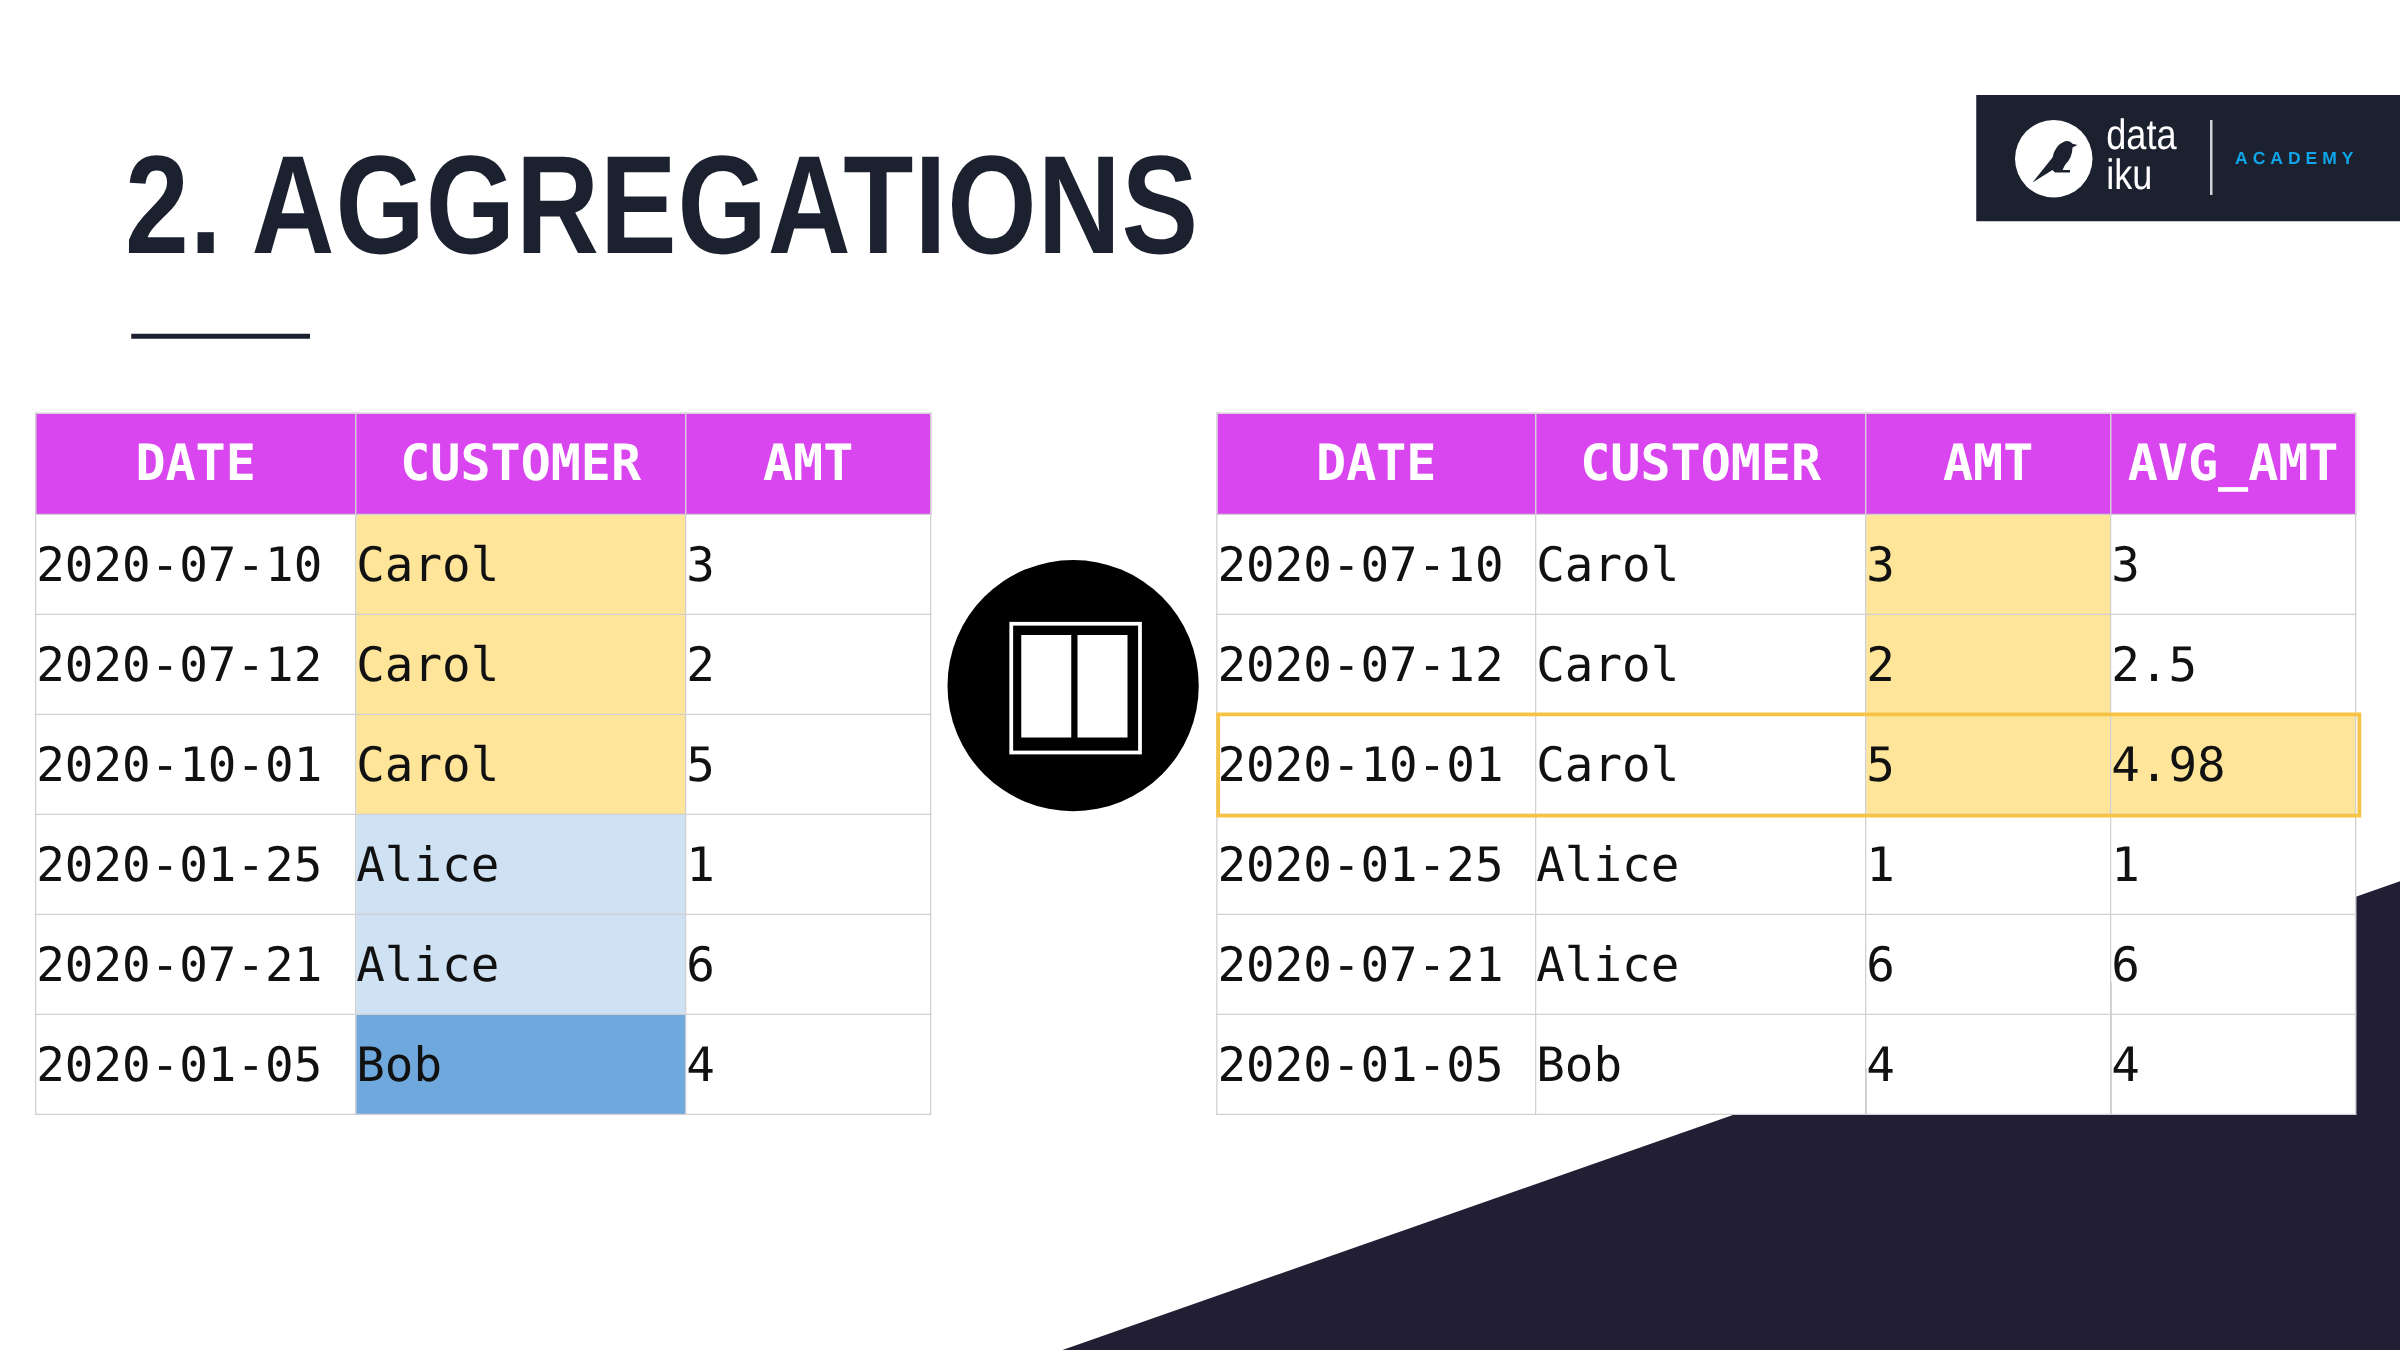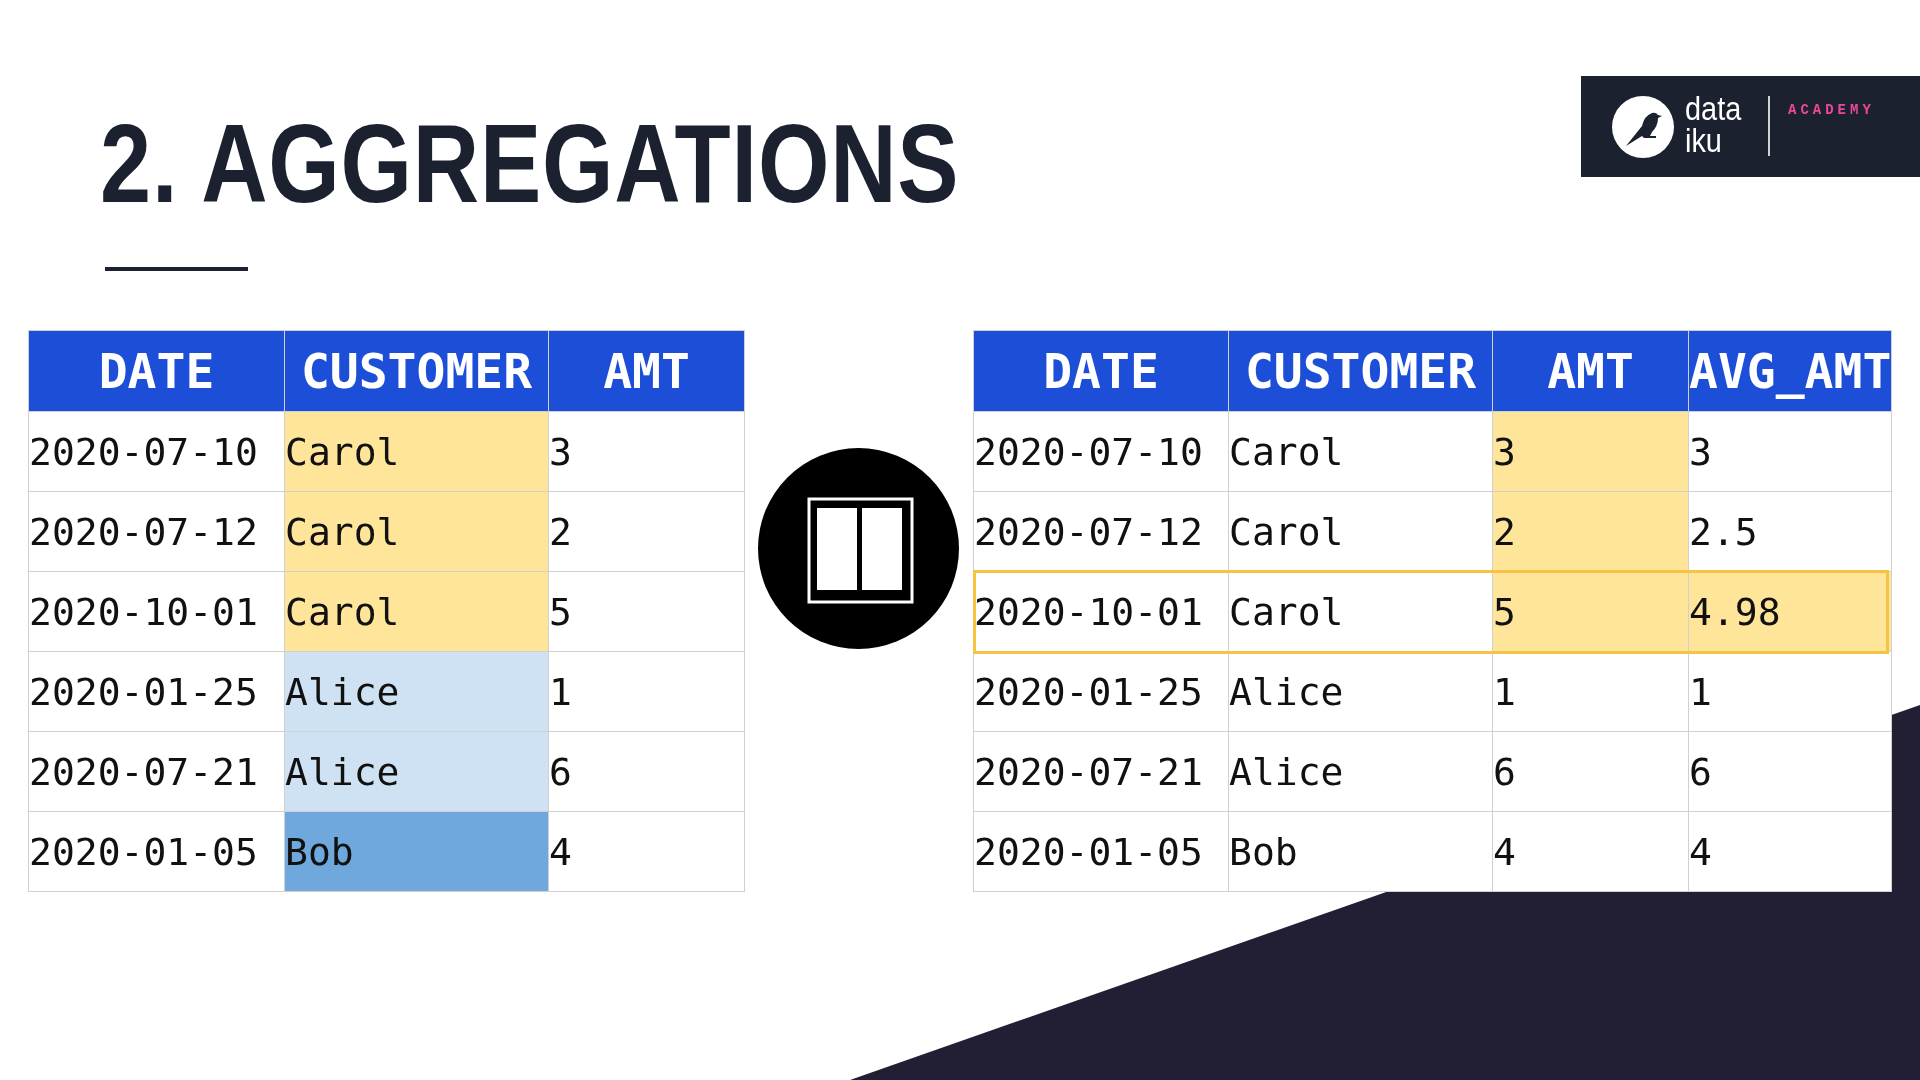--- a/index.html
+++ b/index.html
@@ -11,7 +11,7 @@
     .logo-circle { position:absolute; left:31px; top:20px; width:62px; height:62px; border-radius:50%; background:#fff; }
     .logo-word { position:absolute; left:104px; top:16px; color:#fff; font-family:"Liberation Sans", sans-serif; font-size:34px; line-height:32px; transform:scaleX(0.85); transform-origin:left top; }
     .logo-divider { position:absolute; left:187px; top:20px; width:2px; height:60px; background:#ffffff; opacity:0.8; }
-    .logo-academy { position:absolute; left:207px; top:26px; color:#ec4899; font-family:Liberation Mono, monospace; font-weight:700; font-size:14px; letter-spacing:4px; }
+    .logo-academy { position:absolute; left:207px; top:42px; color:#0ea5e9; font-family:Liberation Sans, sans-serif; font-weight:700; font-size:14px; letter-spacing:4px; }
     table.data { position:absolute; border-collapse:collapse; font-family:"DejaVu Sans Mono", monospace; }
     table.data th { background:#1d4ed8; color:#fff; font-weight:700; font-size:48px; height:80px; padding:0; border:1px solid #d0d0d0; letter-spacing:0; }
     table.data td { height:79px; font-size:38px; color:#111; padding:0; border:1px solid #d0d0d0; background:#fff; }

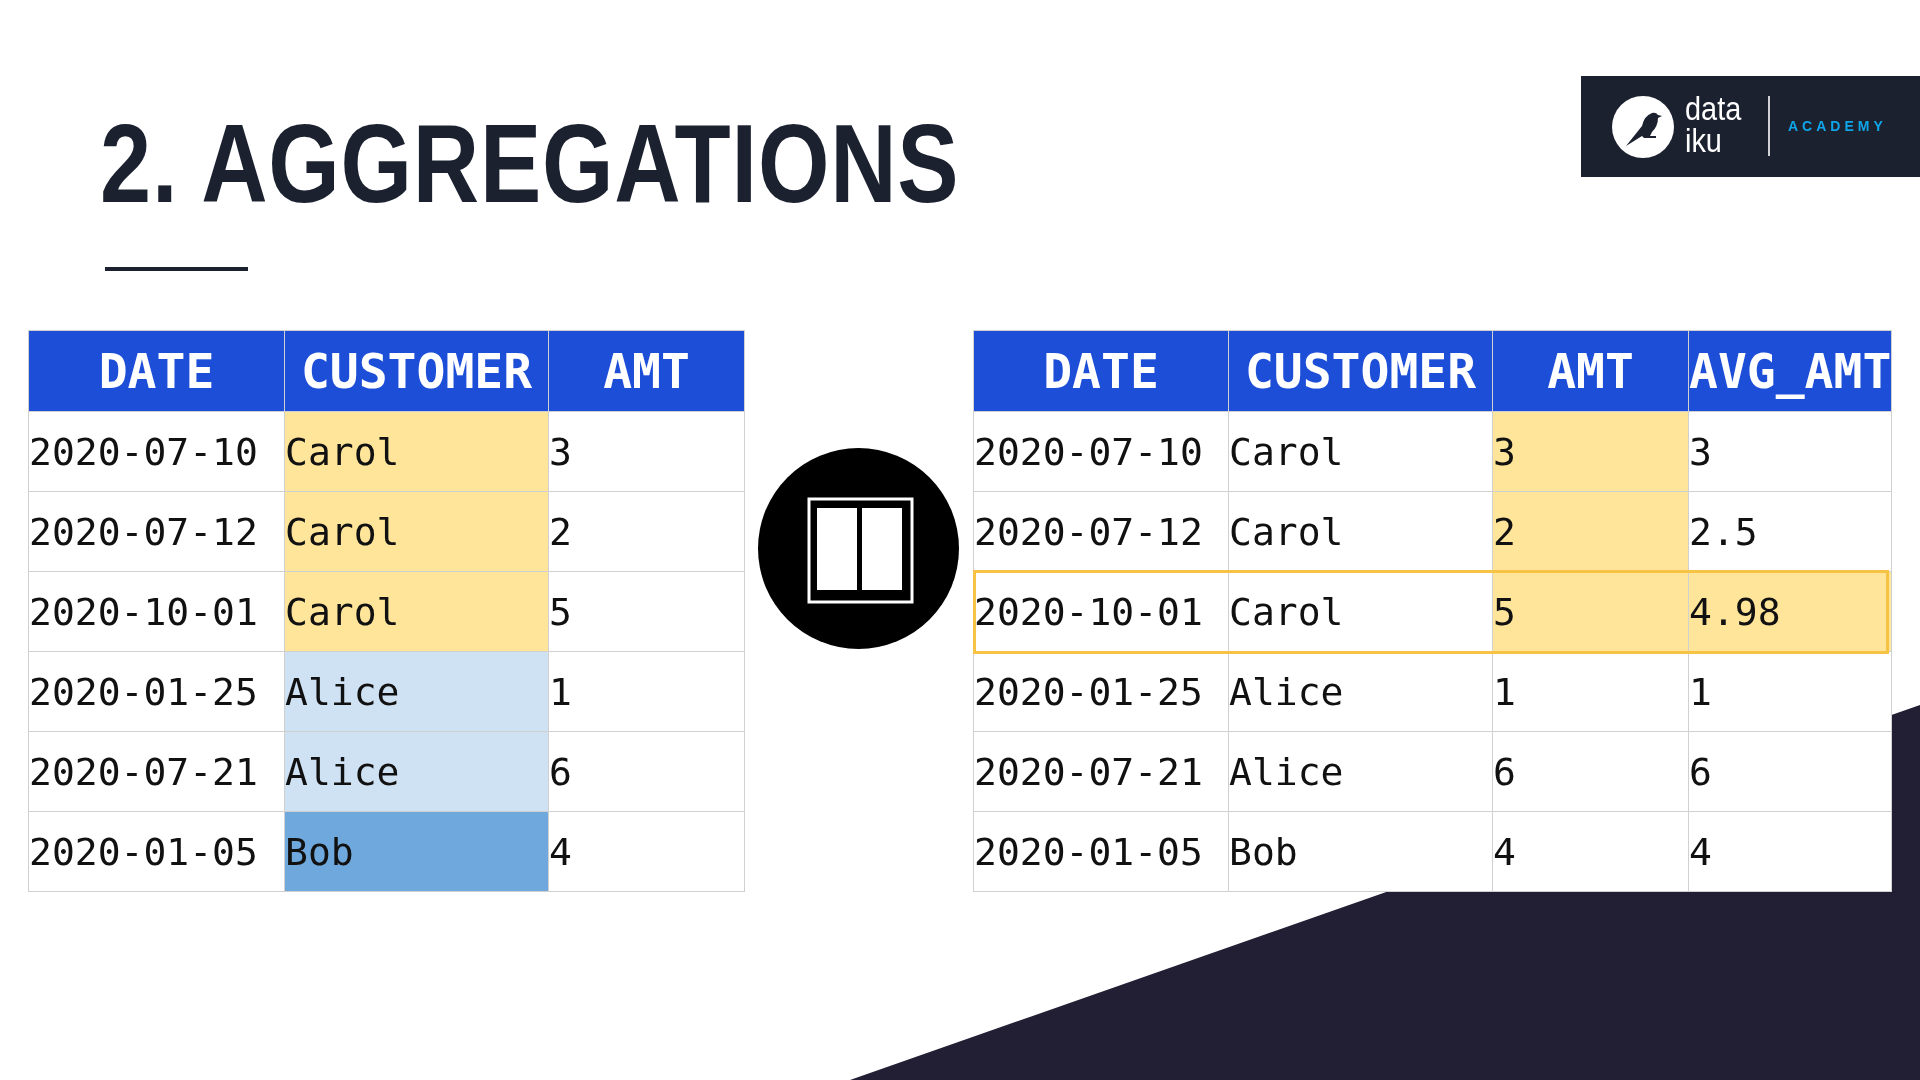--- a/index.html
+++ b/index.html
@@ -13,7 +13,7 @@
     .logo-divider { position:absolute; left:187px; top:20px; width:2px; height:60px; background:#ffffff; opacity:0.8; }
     .logo-academy { position:absolute; left:207px; top:42px; color:#0ea5e9; font-family:Liberation Sans, sans-serif; font-weight:700; font-size:14px; letter-spacing:4px; }
     table.data { position:absolute; border-collapse:collapse; font-family:"DejaVu Sans Mono", monospace; }
-    table.data th { background:#1d4ed8; color:#fff; font-weight:700; font-size:48px; height:80px; padding:0; border:1px solid #d0d0d0; letter-spacing:0; }
+    table.data th { background:#d946ef; color:#fff; font-weight:700; font-size:40px; height:80px; padding:0; border:1px solid #d0d0d0; letter-spacing:0; }
     table.data td { height:79px; font-size:38px; color:#111; padding:0; border:1px solid #d0d0d0; background:#fff; }
     #left-table { left:28px; top:330px; }
     #right-table { left:973px; top:330px; }

